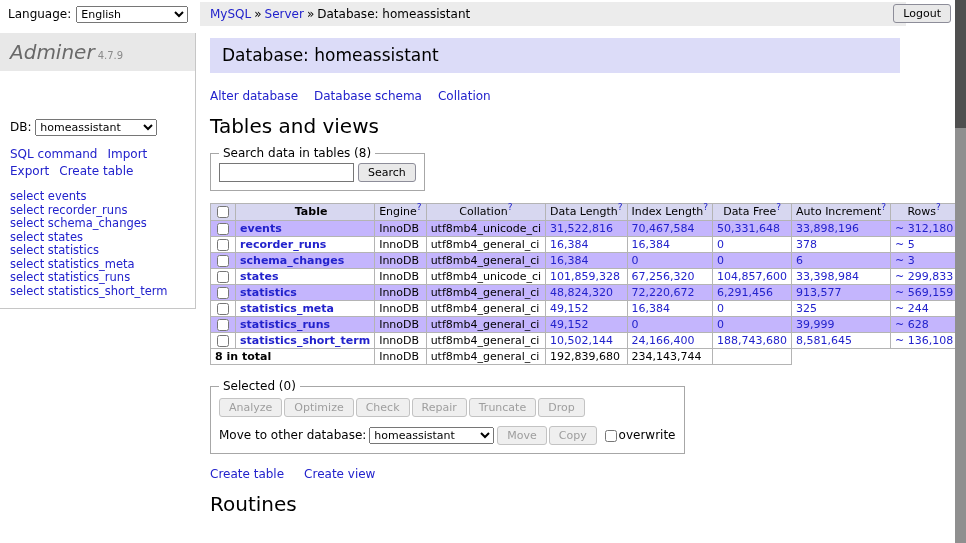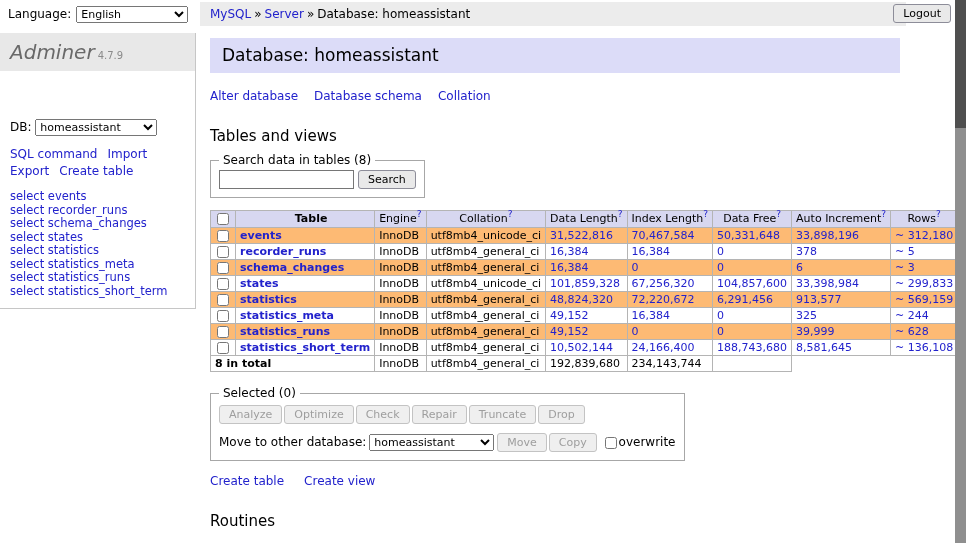--- a/index.html
+++ b/index.html
@@ -59,7 +59,7 @@
   }
   .action-links { margin: 16px 0 0; }
   .action-links a { margin-right: 16px; }
-  #main h3 { margin: 24px 0 8px; font-size: 15px; font-weight: 400; }
+  #main h3 { margin: 11px 0 8px; font-size: 20px; font-weight: 400; }
   fieldset { border: 1px solid #a7a7a7; display: inline-block; padding: 3px 8px 8px; margin: 0; }
   legend { font-size: 12px; padding: 0 4px; }
   #search-fs input { width: 135px; margin-right: 4px; }

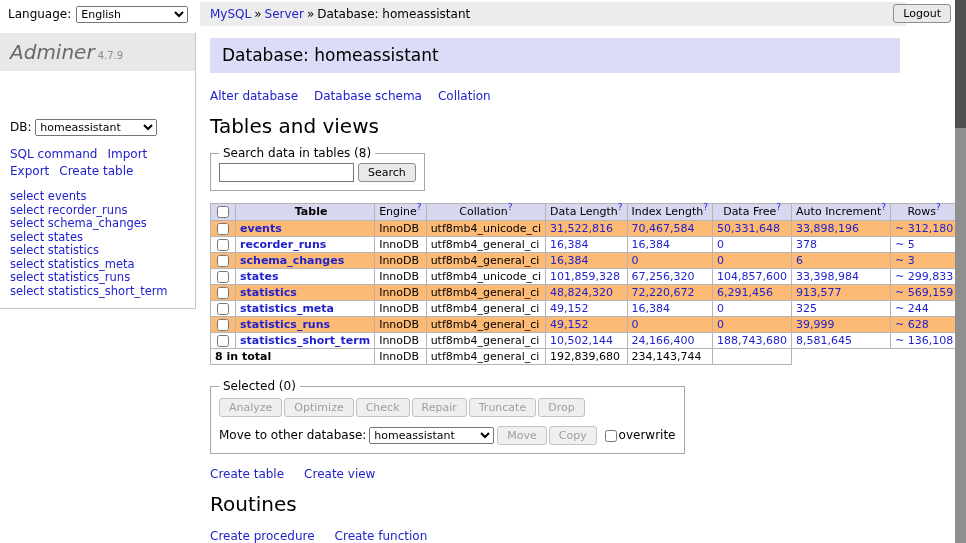--- a/index.html
+++ b/index.html
@@ -78,7 +78,7 @@
   .cb { width: 20px; text-align: center !important; }
   td.name a { font-weight: 700; }
   td.num { text-align: center; }
-  tr.odd td { background: #fdba74; }
+  tr.odd td { background: #c4b5fd; }
   .total-label { font-weight: 700; }
   .col-table { min-width: 112px; } .col-engine { min-width: 46px; }
   .col-collation { min-width: 100px; } .col-data-length { min-width: 72px; }

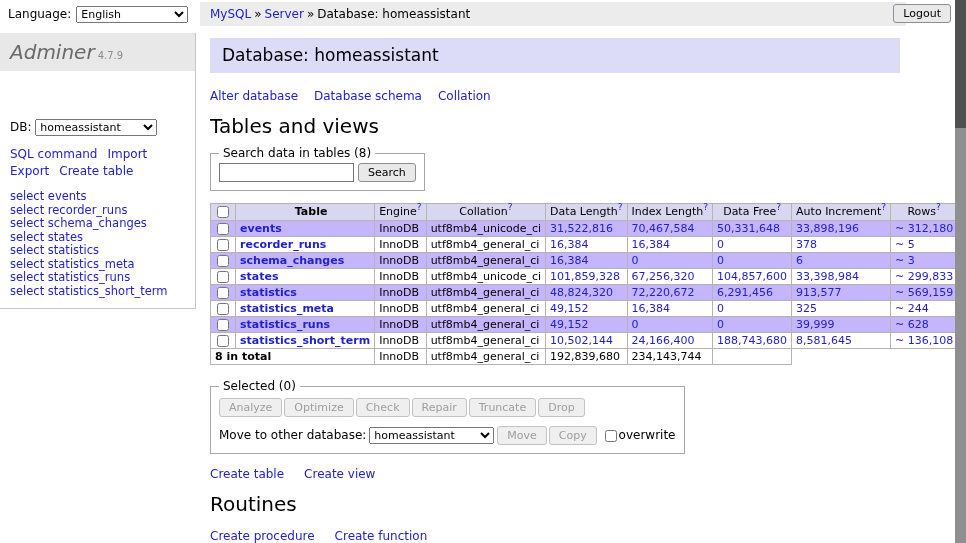--- a/index.html
+++ b/index.html
@@ -281,9 +281,6 @@
 
   <h3>Routines</h3>
 
-  <p class="create-links">
-    <a href="#">Create procedure</a><a href="#">Create function</a>
-  </p>
 
   
 </div>

